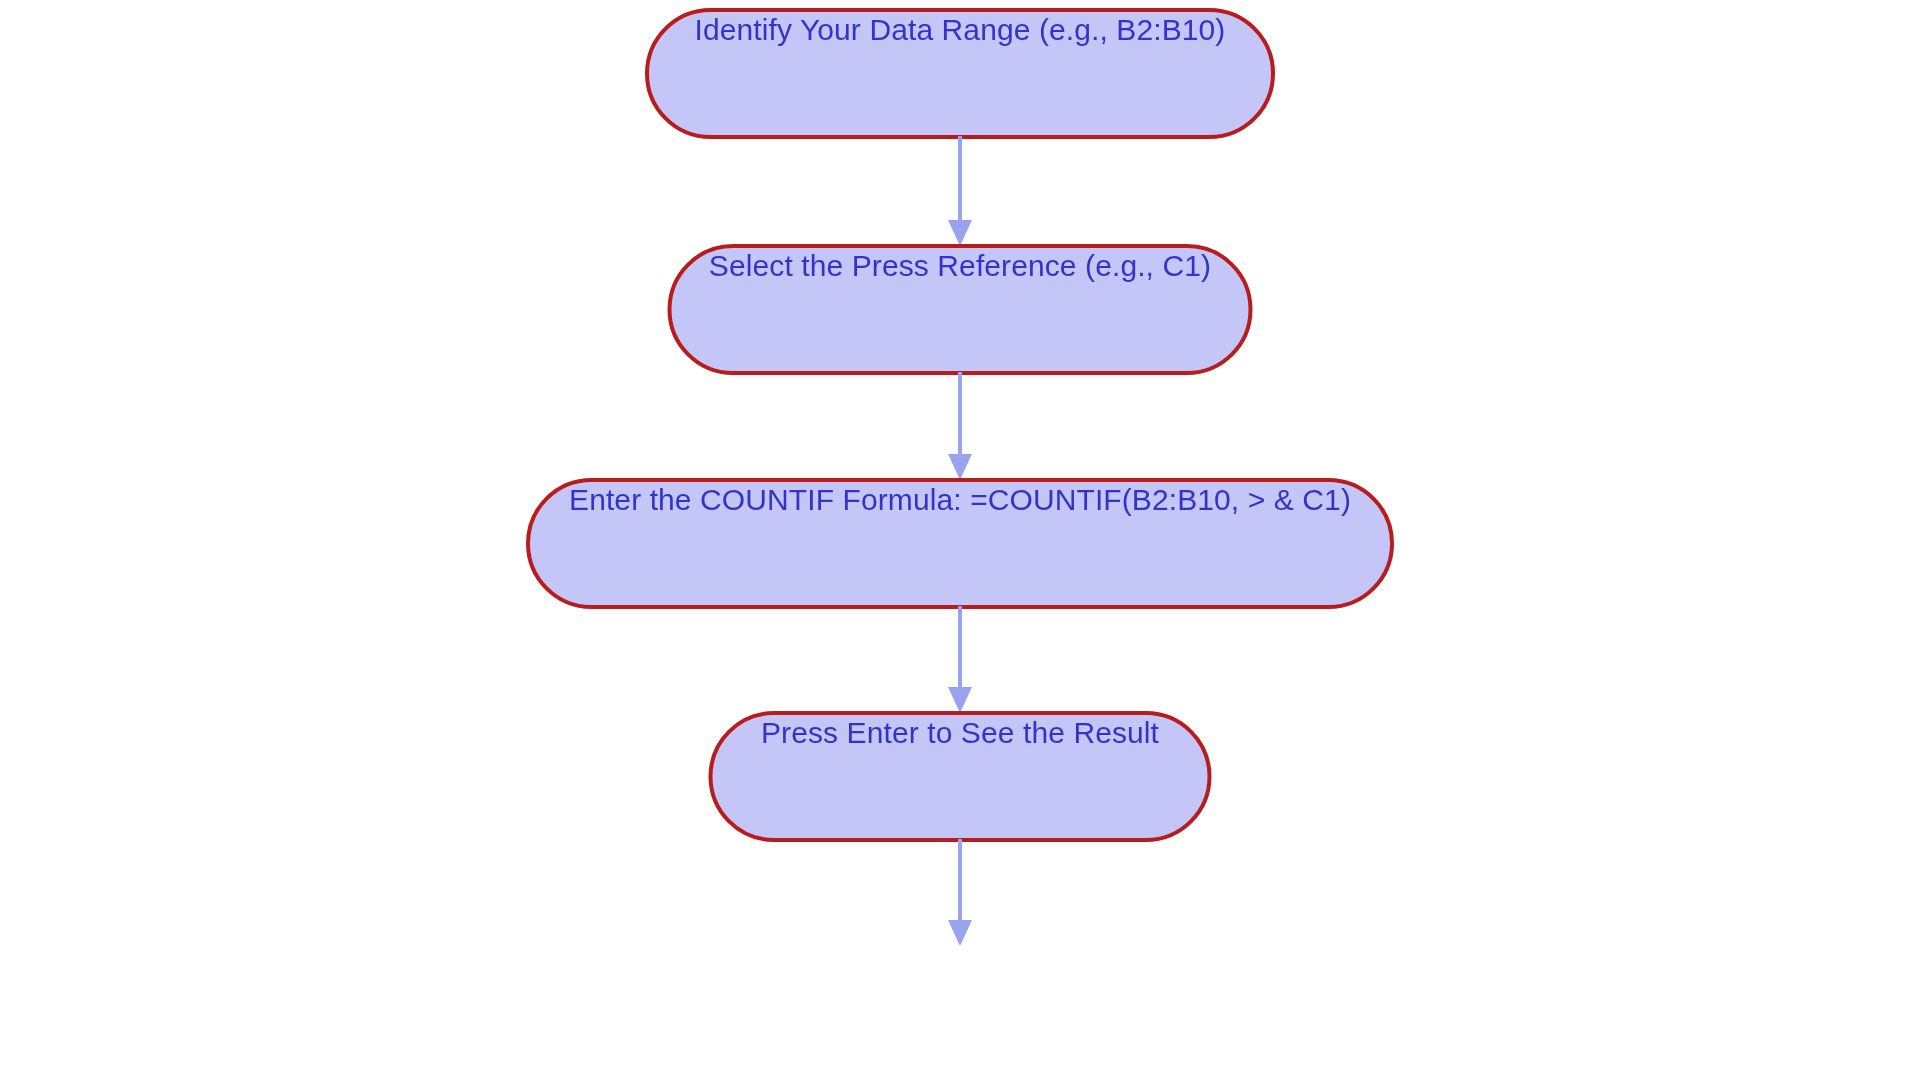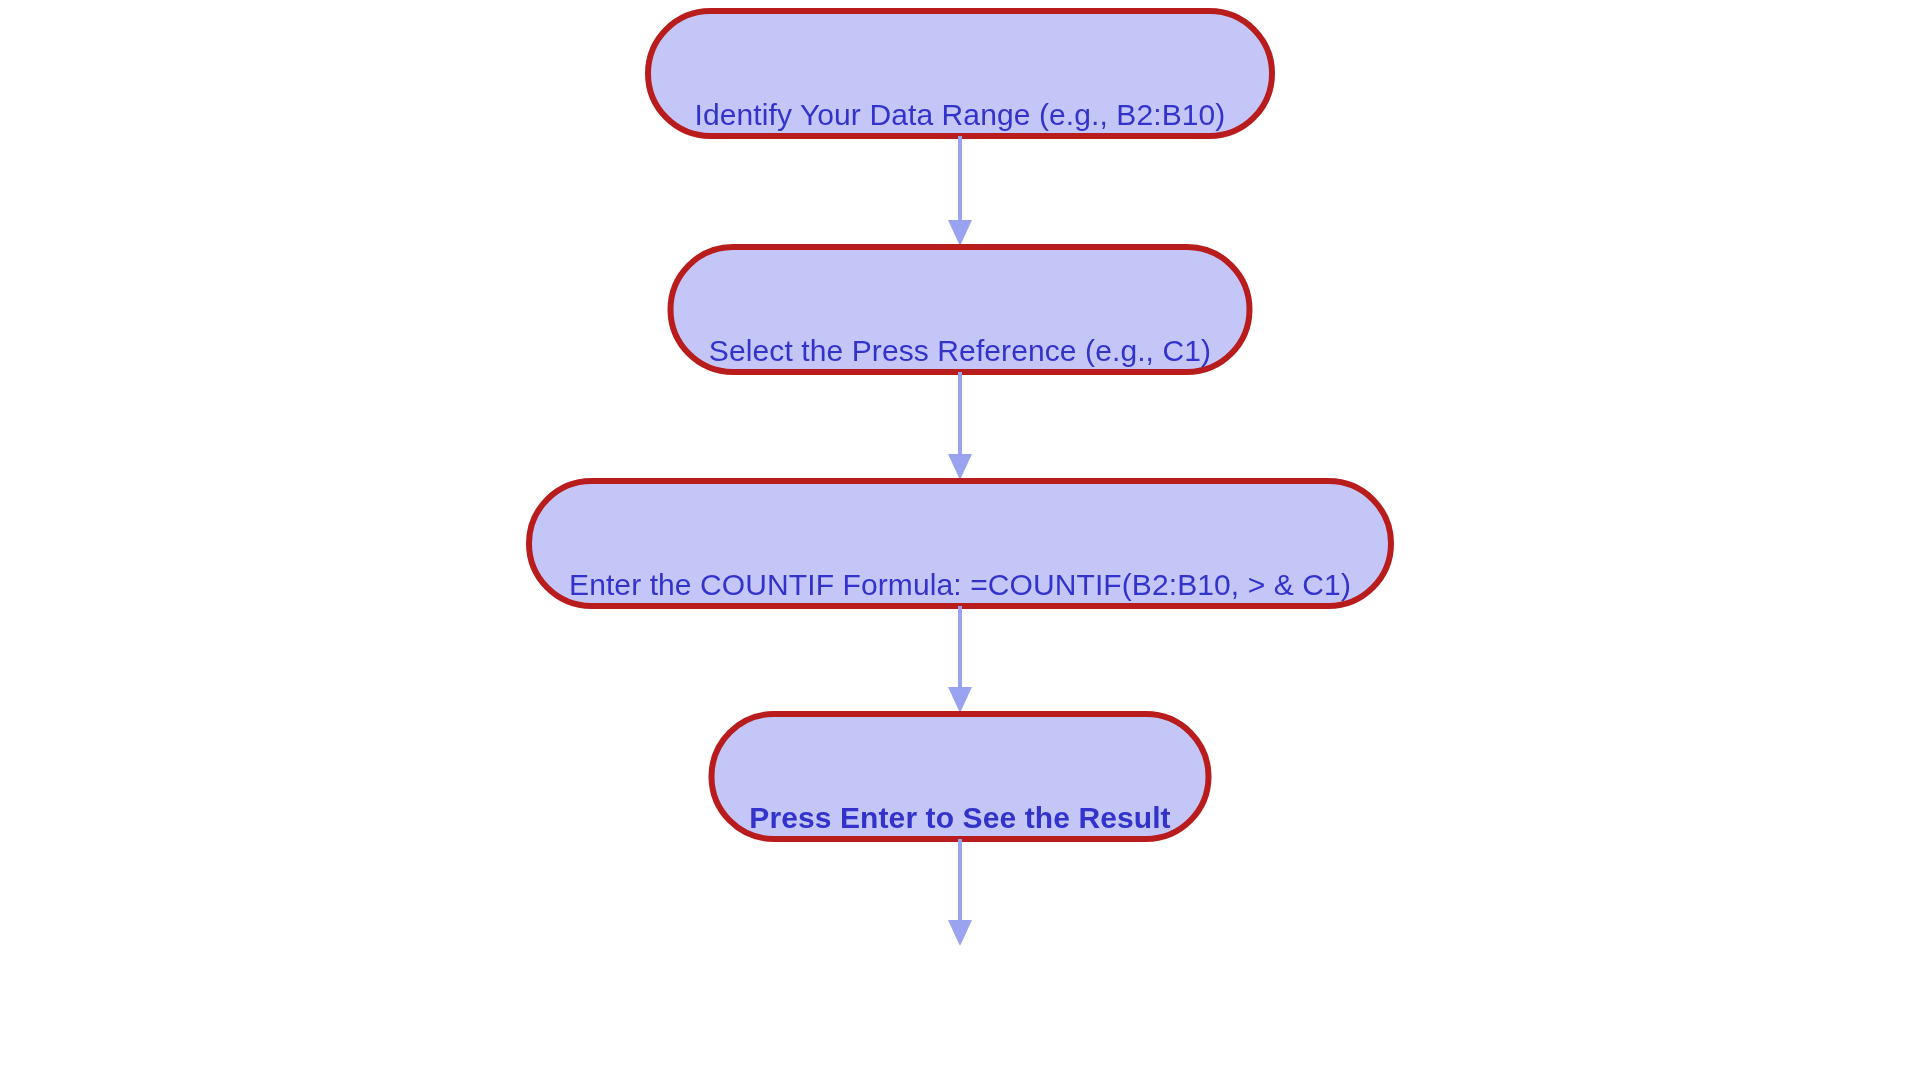--- a/index.html
+++ b/index.html
@@ -28,10 +28,10 @@
     transform: translateX(-50%);
     box-sizing: border-box;
     background: #c5c6f8;
-    border: 6px solid #b91c1c;
+    border: 4px solid #b91c1c;
     border-radius: 999px;
     display: flex;
-    align-items: flex-end;
+    align-items: flex-start;
     justify-content: center;
     text-align: center;
     color: #3333cc;

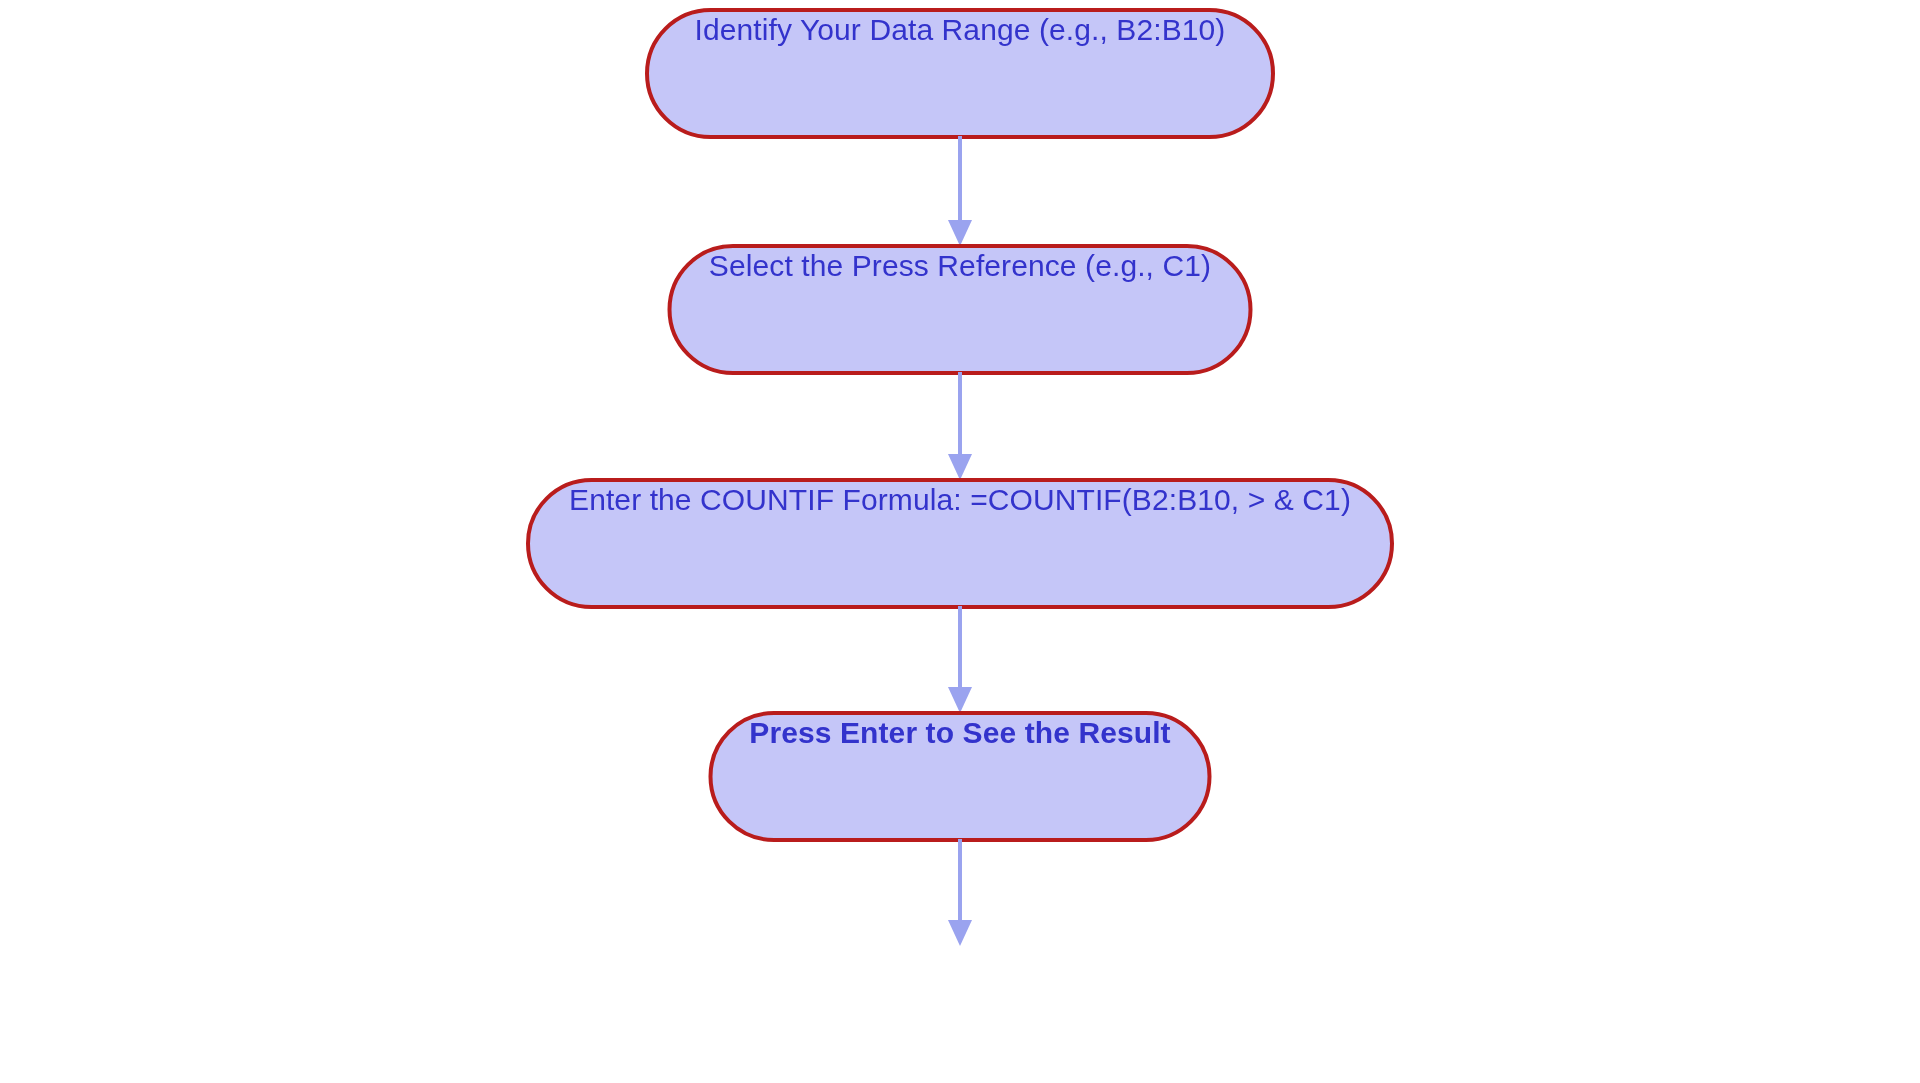--- a/index.html
+++ b/index.html
@@ -47,7 +47,7 @@
   #node-1 { top: 8px;   width: 630px; height: 131px; }
   #node-2 { top: 244px; width: 585px; height: 131px; }
   #node-3 { top: 478px; width: 868px; height: 131px; }
-  #node-4 { top: 711px; width: 503px; height: 131px; font-weight: bold; }
+  #node-4 { top: 711px; width: 503px; height: 131px; }
   #node-5 { top: 944px; width: 816px; height: 131px; }
 
   .flow-arrow {

